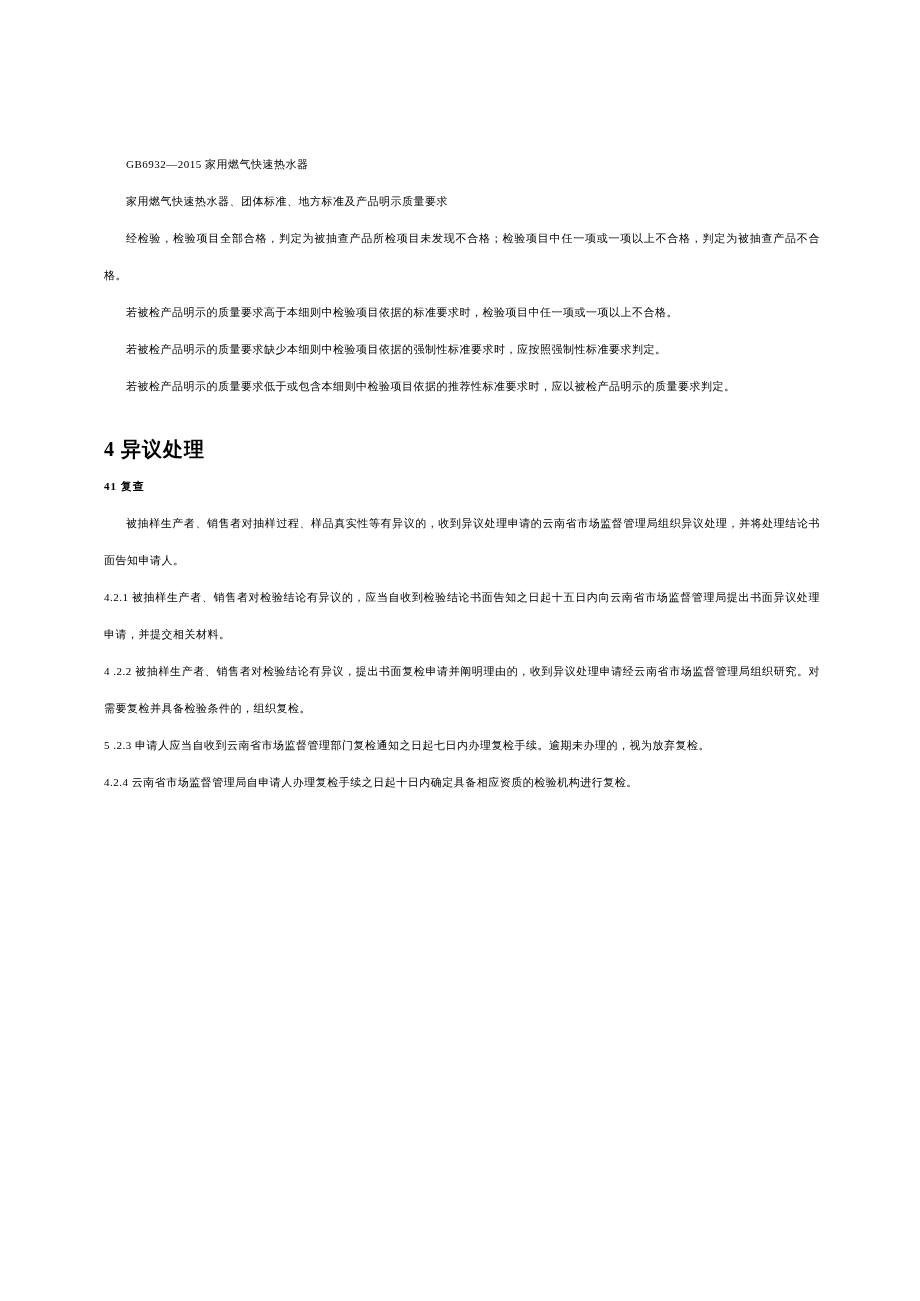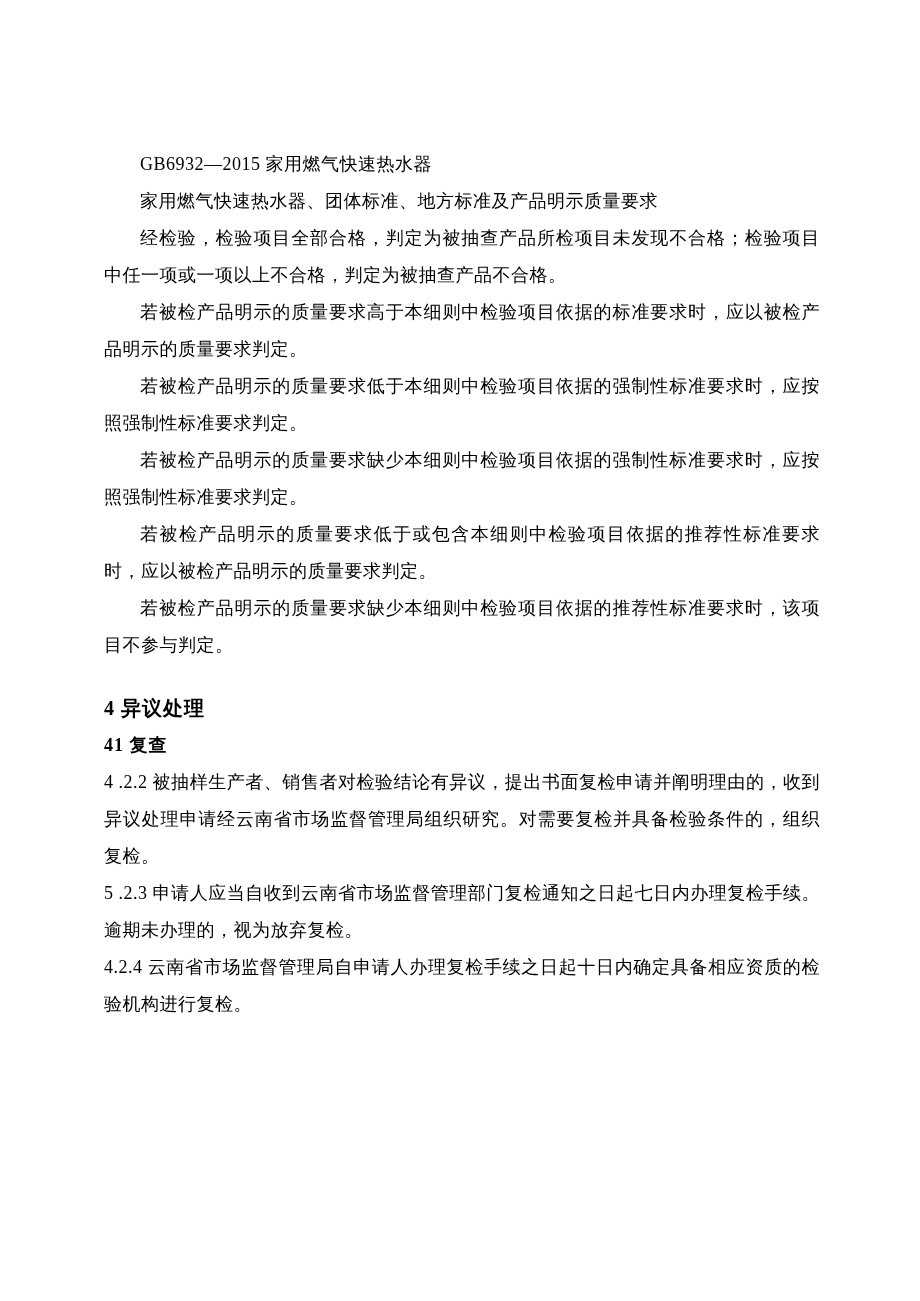--- a/index.html
+++ b/index.html
@@ -18,7 +18,7 @@
   }
   .para {
     margin: 0;
-    font-size: 18px;
+    font-size: 11px;
     line-height: 37px;
     text-align: justify;
     letter-spacing: 0.5px;

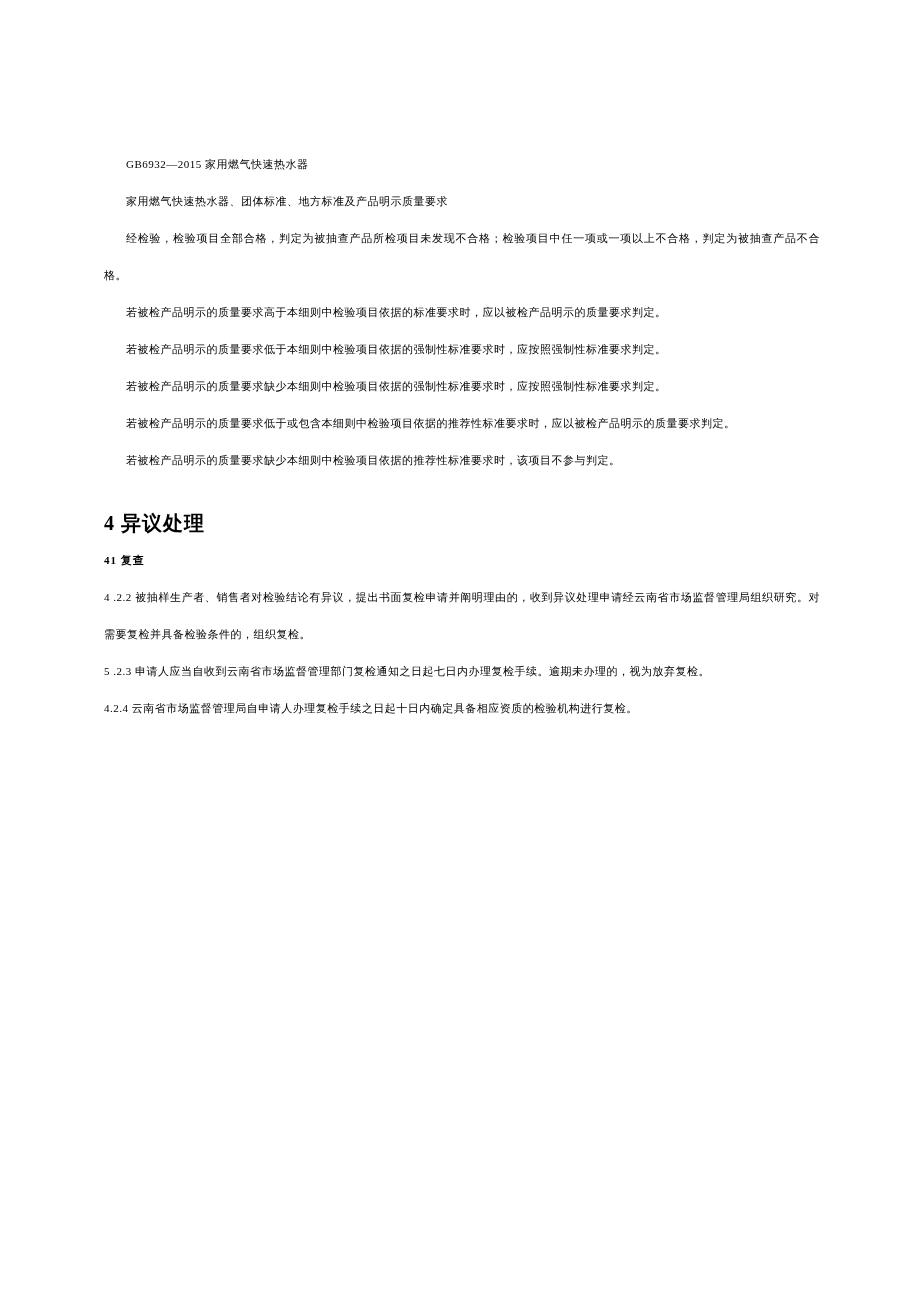--- a/index.html
+++ b/index.html
@@ -45,7 +45,7 @@
   <p class="para indent">GB6932—2015 家用燃气快速热水器</p>
   <p class="para indent">家用燃气快速热水器、团体标准、地方标准及产品明示质量要求</p>
   <p class="para indent">经检验，检验项目全部合格，判定为被抽查产品所检项目未发现不合格；检验项目中任一项或一项以上不合格，判定为被抽查产品不合格。</p>
-  <p class="para indent">若被检产品明示的质量要求高于本细则中检验项目依据的标准要求时，应以被检产品明示的质量要求判定。</p>
+  <p class="para indent">若被检产品明示的质量要求高于本细则中检验项目依据的标准要求时，检验项目中任一项或一项以上不合格。</p>
   <p class="para indent">若被检产品明示的质量要求低于本细则中检验项目依据的强制性标准要求时，应按照强制性标准要求判定。</p>
   <p class="para indent">若被检产品明示的质量要求缺少本细则中检验项目依据的强制性标准要求时，应按照强制性标准要求判定。</p>
   <p class="para indent">若被检产品明示的质量要求低于或包含本细则中检验项目依据的推荐性标准要求时，应以被检产品明示的质量要求判定。</p>

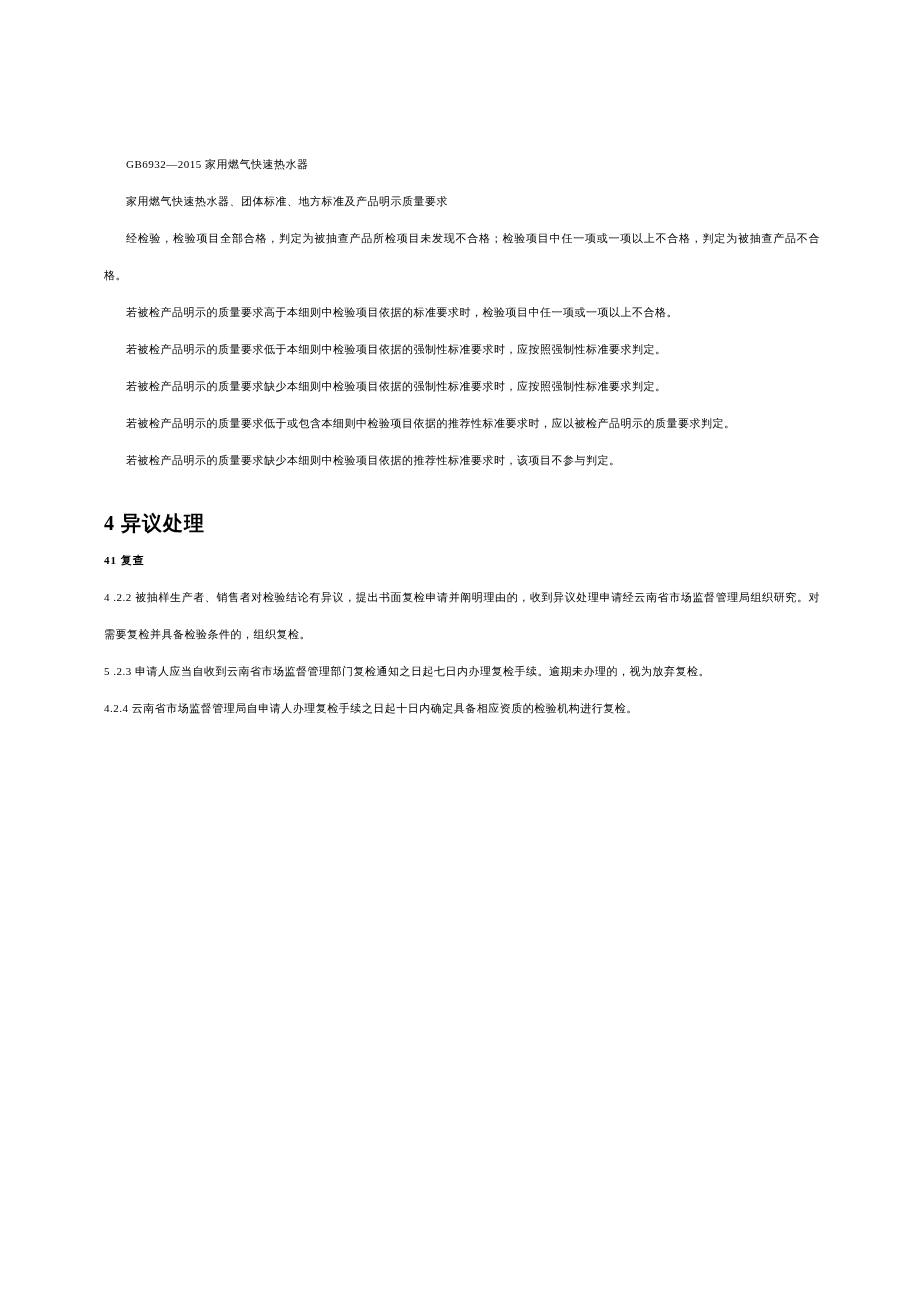--- a/index.html
+++ b/index.html
@@ -46,7 +46,6 @@
   <p class="para indent">家用燃气快速热水器、团体标准、地方标准及产品明示质量要求</p>
   <p class="para indent">经检验，检验项目全部合格，判定为被抽查产品所检项目未发现不合格；检验项目中任一项或一项以上不合格，判定为被抽查产品不合格。</p>
   <p class="para indent">若被检产品明示的质量要求高于本细则中检验项目依据的标准要求时，检验项目中任一项或一项以上不合格。</p>
-  <p class="para indent">若被检产品明示的质量要求低于本细则中检验项目依据的强制性标准要求时，应按照强制性标准要求判定。</p>
   <p class="para indent">若被检产品明示的质量要求缺少本细则中检验项目依据的强制性标准要求时，应按照强制性标准要求判定。</p>
   <p class="para indent">若被检产品明示的质量要求低于或包含本细则中检验项目依据的推荐性标准要求时，应以被检产品明示的质量要求判定。</p>
   <p class="para indent">若被检产品明示的质量要求缺少本细则中检验项目依据的推荐性标准要求时，该项目不参与判定。</p>

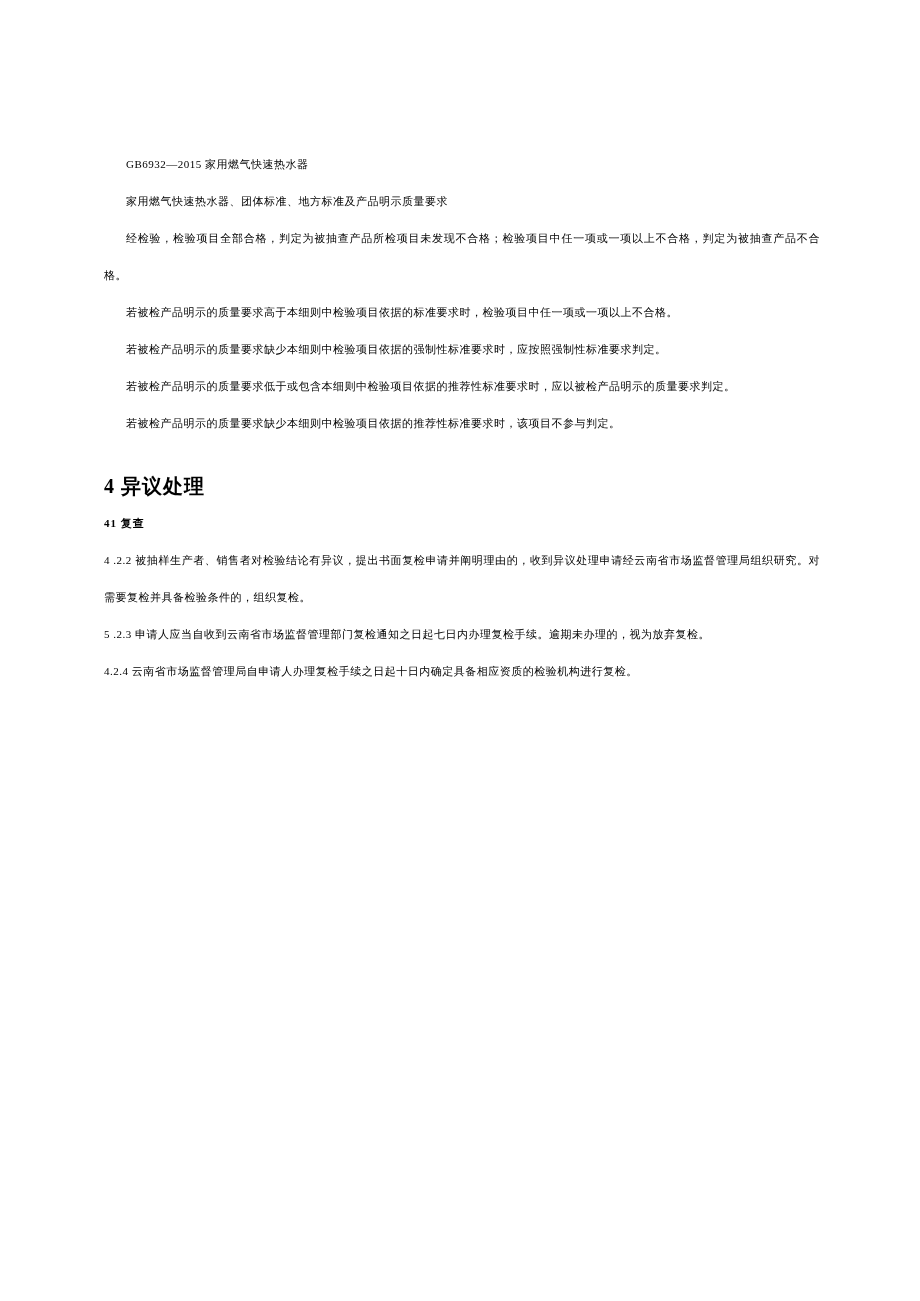--- a/index.html
+++ b/index.html
@@ -48,7 +48,6 @@
   <p class="para indent">若被检产品明示的质量要求高于本细则中检验项目依据的标准要求时，检验项目中任一项或一项以上不合格。</p>
   <p class="para indent">若被检产品明示的质量要求缺少本细则中检验项目依据的强制性标准要求时，应按照强制性标准要求判定。</p>
   <p class="para indent">若被检产品明示的质量要求低于或包含本细则中检验项目依据的推荐性标准要求时，应以被检产品明示的质量要求判定。</p>
-  <p class="para indent">若被检产品明示的质量要求缺少本细则中检验项目依据的推荐性标准要求时，该项目不参与判定。</p>
   <p class="para heading-major">4 异议处理</p>
   <p class="para heading-minor">41 复查</p>
   <p class="para">4 .2.2 被抽样生产者、销售者对检验结论有异议，提出书面复检申请并阐明理由的，收到异议处理申请经云南省市场监督管理局组织研究。对需要复检并具备检验条件的，组织复检。</p>

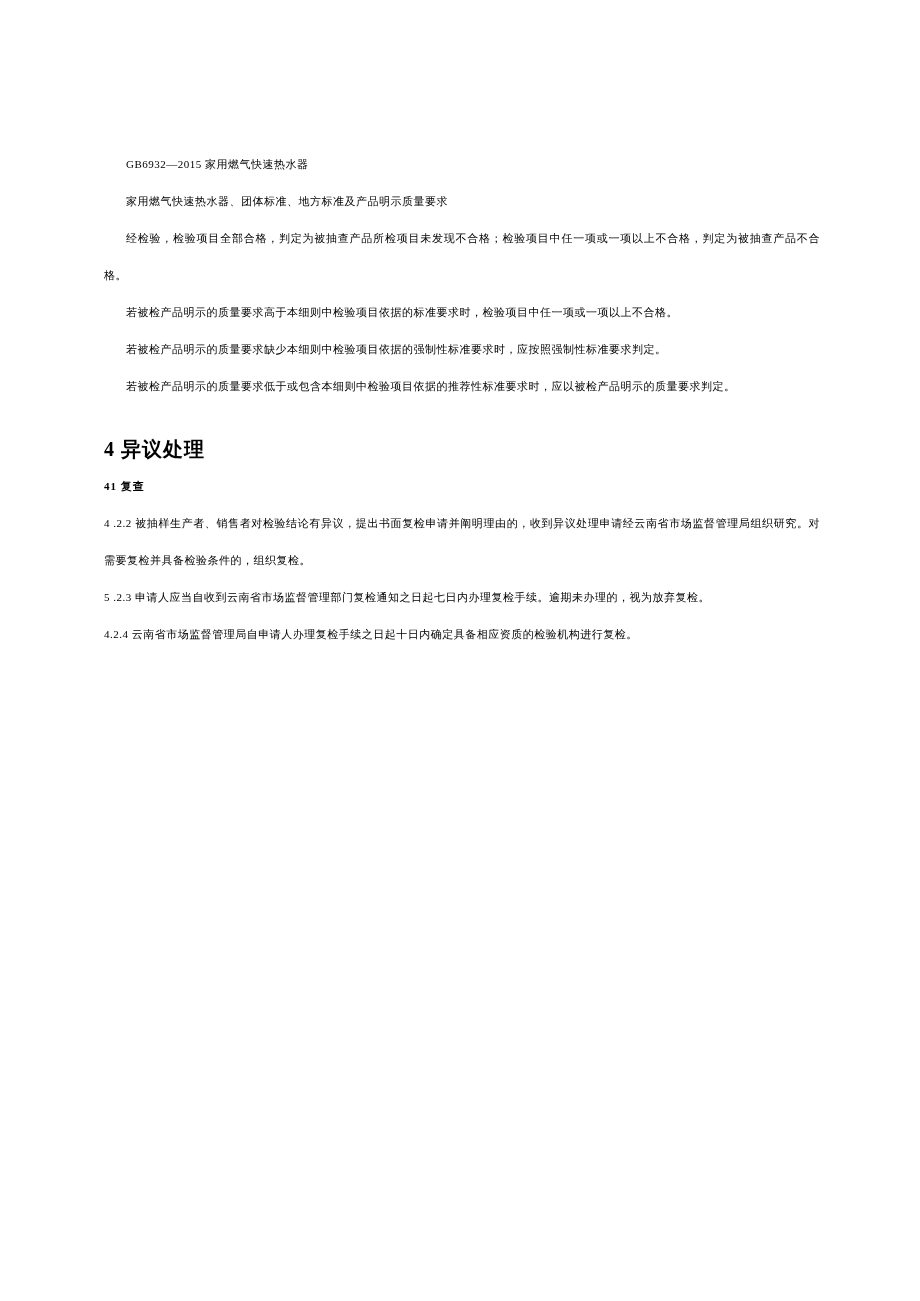--- a/index.html
+++ b/index.html
@@ -50,6 +50,7 @@
   <p class="para indent">若被检产品明示的质量要求低于或包含本细则中检验项目依据的推荐性标准要求时，应以被检产品明示的质量要求判定。</p>
   <p class="para heading-major">4 异议处理</p>
   <p class="para heading-minor">41 复查</p>
+  <p class="para indent">被抽样生产者、销售者对抽样过程、样品真实性等有异议的，收到异议处理申请的云南省市场监督管理局组织异议处理，并将处理结论书面告知申请人。</p>
   <p class="para">4 .2.2 被抽样生产者、销售者对检验结论有异议，提出书面复检申请并阐明理由的，收到异议处理申请经云南省市场监督管理局组织研究。对需要复检并具备检验条件的，组织复检。</p>
   <p class="para">5 .2.3 申请人应当自收到云南省市场监督管理部门复检通知之日起七日内办理复检手续。逾期未办理的，视为放弃复检。</p>
   <p class="para">4.2.4 云南省市场监督管理局自申请人办理复检手续之日起十日内确定具备相应资质的检验机构进行复检。</p>

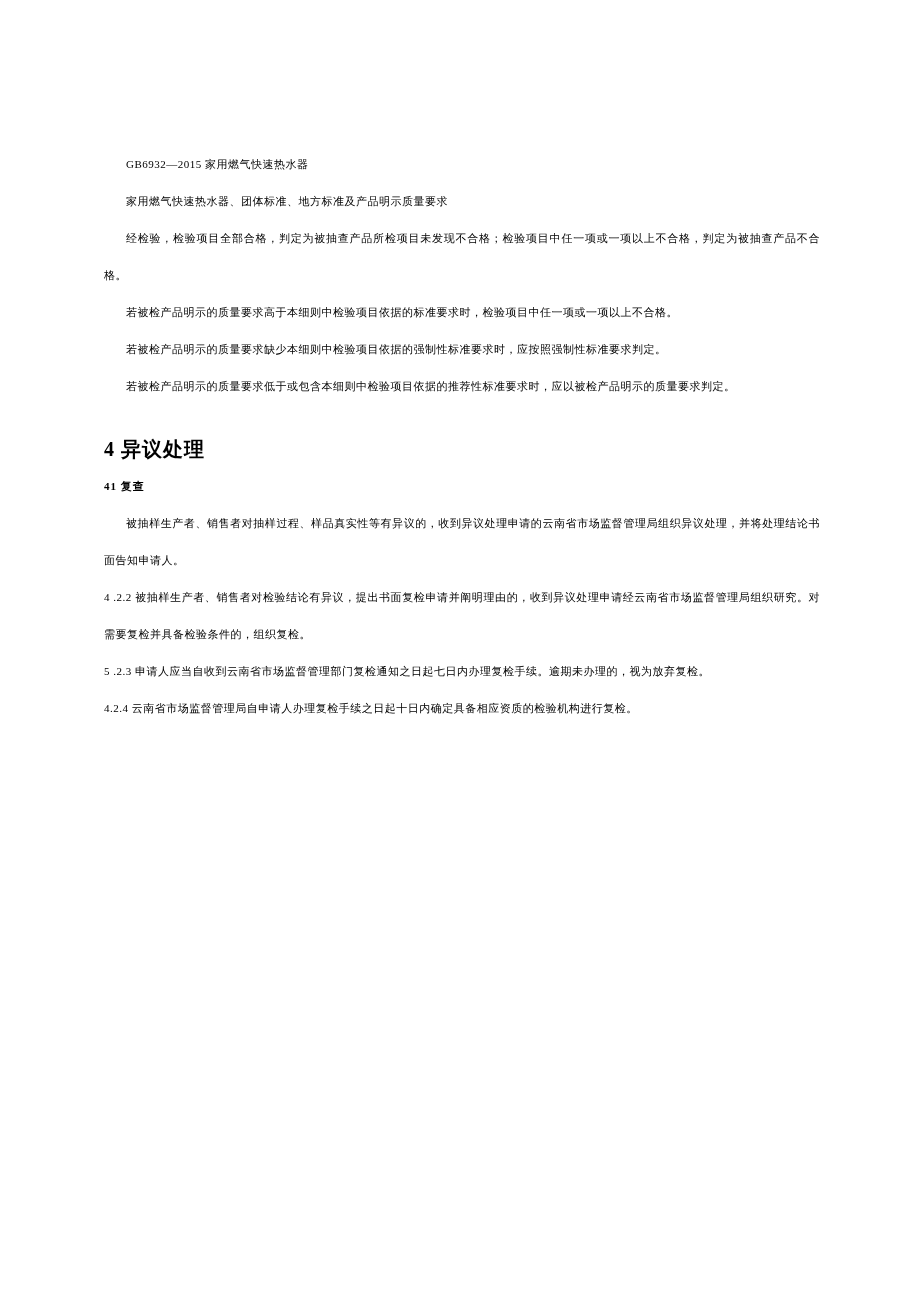--- a/index.html
+++ b/index.html
@@ -51,6 +51,7 @@
   <p class="para heading-major">4 异议处理</p>
   <p class="para heading-minor">41 复查</p>
   <p class="para indent">被抽样生产者、销售者对抽样过程、样品真实性等有异议的，收到异议处理申请的云南省市场监督管理局组织异议处理，并将处理结论书面告知申请人。</p>
+  <p class="para">4.2.1  被抽样生产者、销售者对检验结论有异议的，应当自收到检验结论书面告知之日起十五日内向云南省市场监督管理局提出书面异议处理申请，并提交相关材料。</p>
   <p class="para">4 .2.2 被抽样生产者、销售者对检验结论有异议，提出书面复检申请并阐明理由的，收到异议处理申请经云南省市场监督管理局组织研究。对需要复检并具备检验条件的，组织复检。</p>
   <p class="para">5 .2.3 申请人应当自收到云南省市场监督管理部门复检通知之日起七日内办理复检手续。逾期未办理的，视为放弃复检。</p>
   <p class="para">4.2.4 云南省市场监督管理局自申请人办理复检手续之日起十日内确定具备相应资质的检验机构进行复检。</p>

